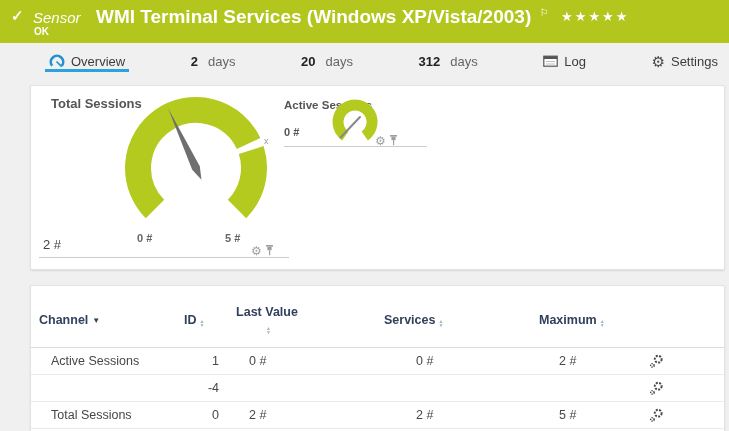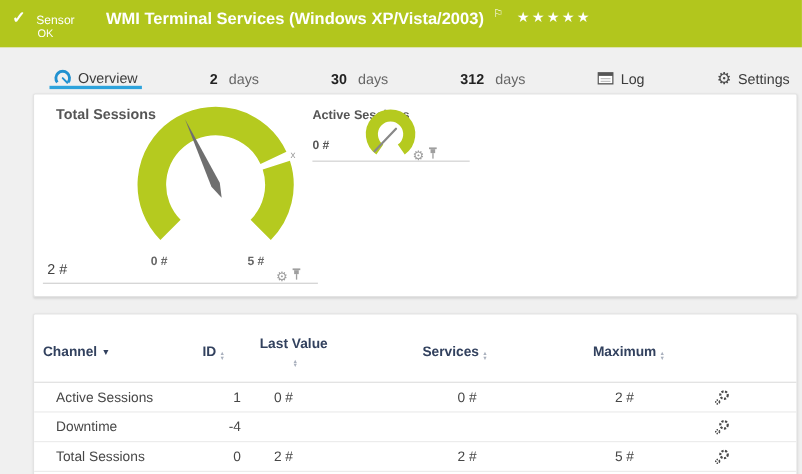--- a/index.html
+++ b/index.html
@@ -11,7 +11,7 @@
     background:#b2c61d; color:#fff; }
   .header .check { position:absolute; left:11px; top:7px; font-size:15px; font-weight:bold; }
   .titlerow { position:absolute; left:33px; top:6px; white-space:nowrap; }
-  .kind { font-size:11px; margin-right:24px; }
+  .kind { font-style:italic; font-size:15px; margin-right:11px; }
   .h-title { font-size:15px; font-weight:bold; }
   .flag { font-size:10px; vertical-align:7px; margin-left:4px; }
   .stars { font-size:13px; letter-spacing:2px; vertical-align:2px; margin-left:8px; }

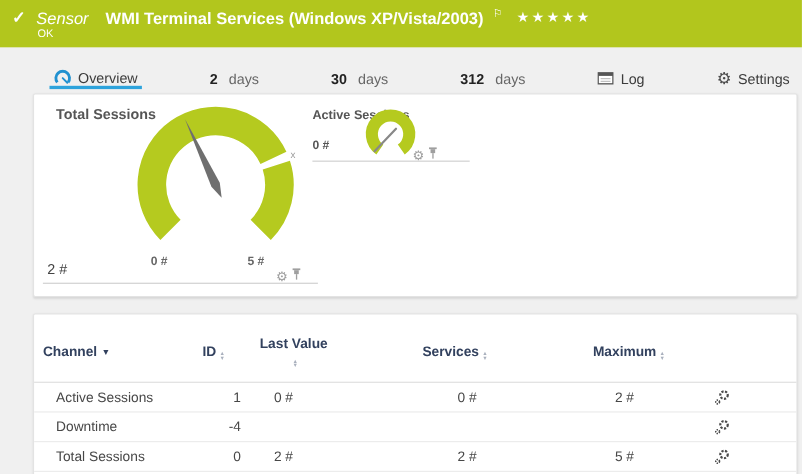--- a/index.html
+++ b/index.html
@@ -12,7 +12,7 @@
   .header .check { position:absolute; left:11px; top:7px; font-size:15px; font-weight:bold; }
   .titlerow { position:absolute; left:33px; top:6px; white-space:nowrap; }
   .kind { font-style:italic; font-size:15px; margin-right:11px; }
-  .h-title { font-size:15px; font-weight:bold; }
+  .h-title { font-size:19px; font-weight:bold; }
   .flag { font-size:10px; vertical-align:7px; margin-left:4px; }
   .stars { font-size:13px; letter-spacing:2px; vertical-align:2px; margin-left:8px; }
   .ok { position:absolute; left:34px; top:26px; font-size:10px; font-weight:normal; }

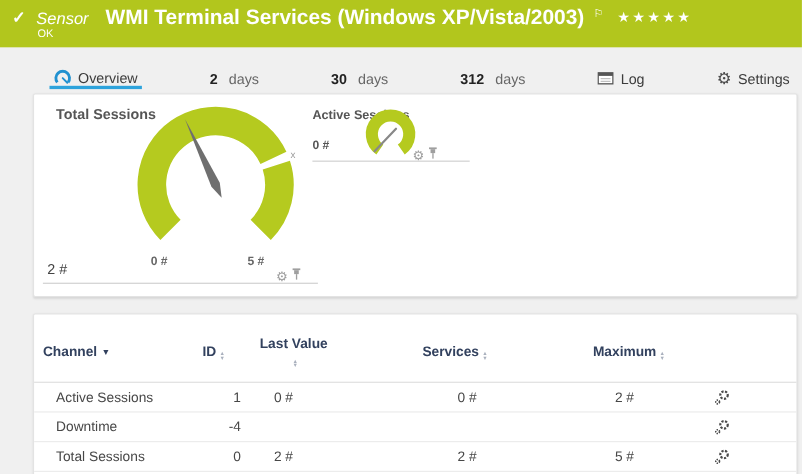--- a/index.html
+++ b/index.html
@@ -15,7 +15,7 @@
   .h-title { font-size:19px; font-weight:bold; }
   .flag { font-size:10px; vertical-align:7px; margin-left:4px; }
   .stars { font-size:13px; letter-spacing:2px; vertical-align:2px; margin-left:8px; }
-  .ok { position:absolute; left:34px; top:26px; font-size:10px; font-weight:normal; }
+  .ok { position:absolute; left:34px; top:26px; font-size:10px; font-weight:bold; }
 
   
   .tabbar { position:absolute; left:45px; right:7px; top:54px; height:27px;

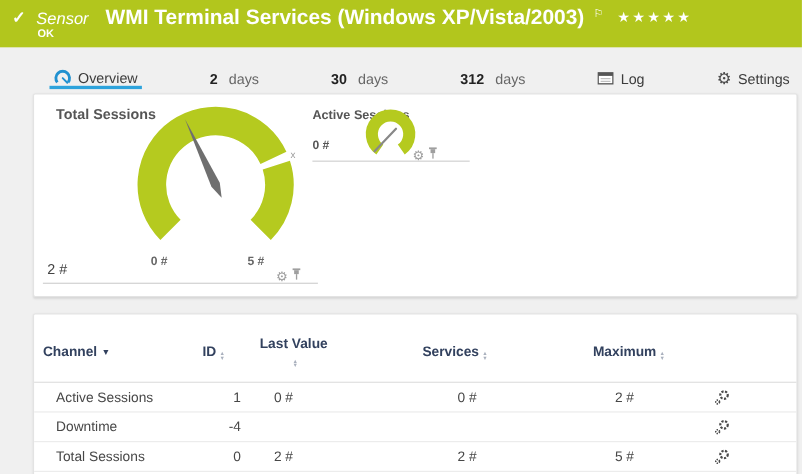--- a/index.html
+++ b/index.html
@@ -19,7 +19,7 @@
 
   
   .tabbar { position:absolute; left:45px; right:7px; top:54px; height:27px;
-    display:flex; justify-content:space-between; align-items:flex-end; }
+    display:flex; justify-content:space-between; align-items:flex-start; }
   .tab { display:flex; align-items:center; gap:6px; font-size:13px; color:#3c3c3c;
     padding:0 4px 2px 4px; cursor:pointer; }
   .tab.active { border-bottom:3px solid #2da3dc; padding-bottom:0; }

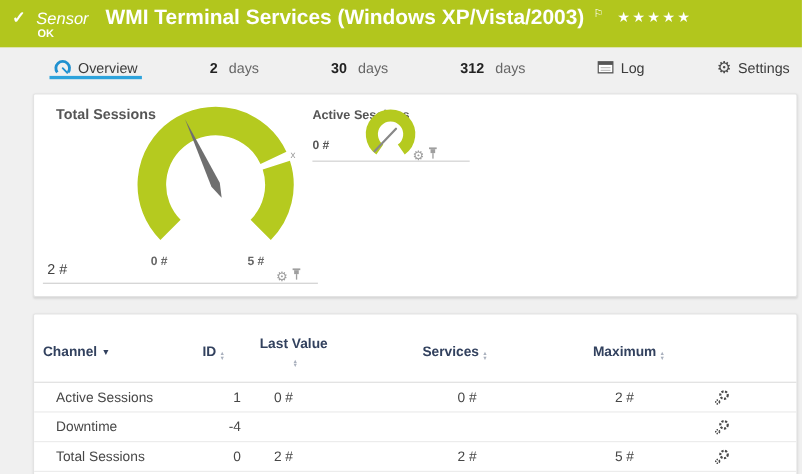--- a/index.html
+++ b/index.html
@@ -108,7 +108,7 @@
       <span class="tword">days</span>
   </div>
   <div class="tab">
-    <span class="tnum">30</span>
+    <span class="tnum">20</span>
       <span class="tword">days</span>
   </div>
   <div class="tab">

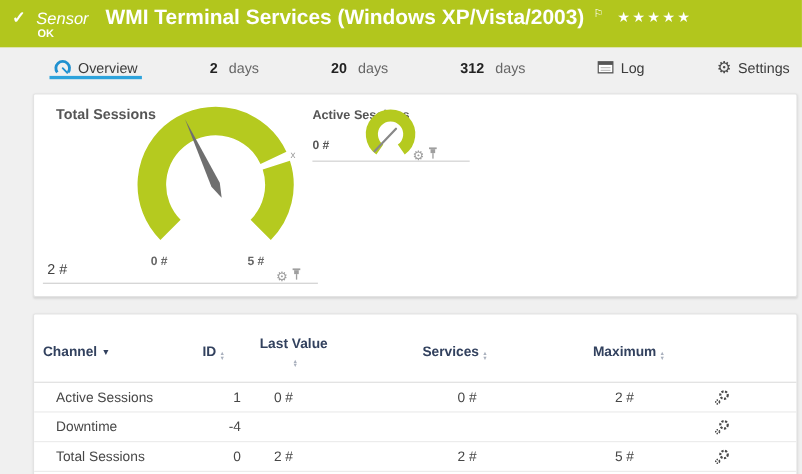--- a/index.html
+++ b/index.html
@@ -226,7 +226,6 @@
   </div>
 
   <div class="trow">
-    <span class="c-channel">Downtime</span>
     <span class="c-id">-4</span>
     <span class="c-last"></span>
     <span class="c-min"></span>

